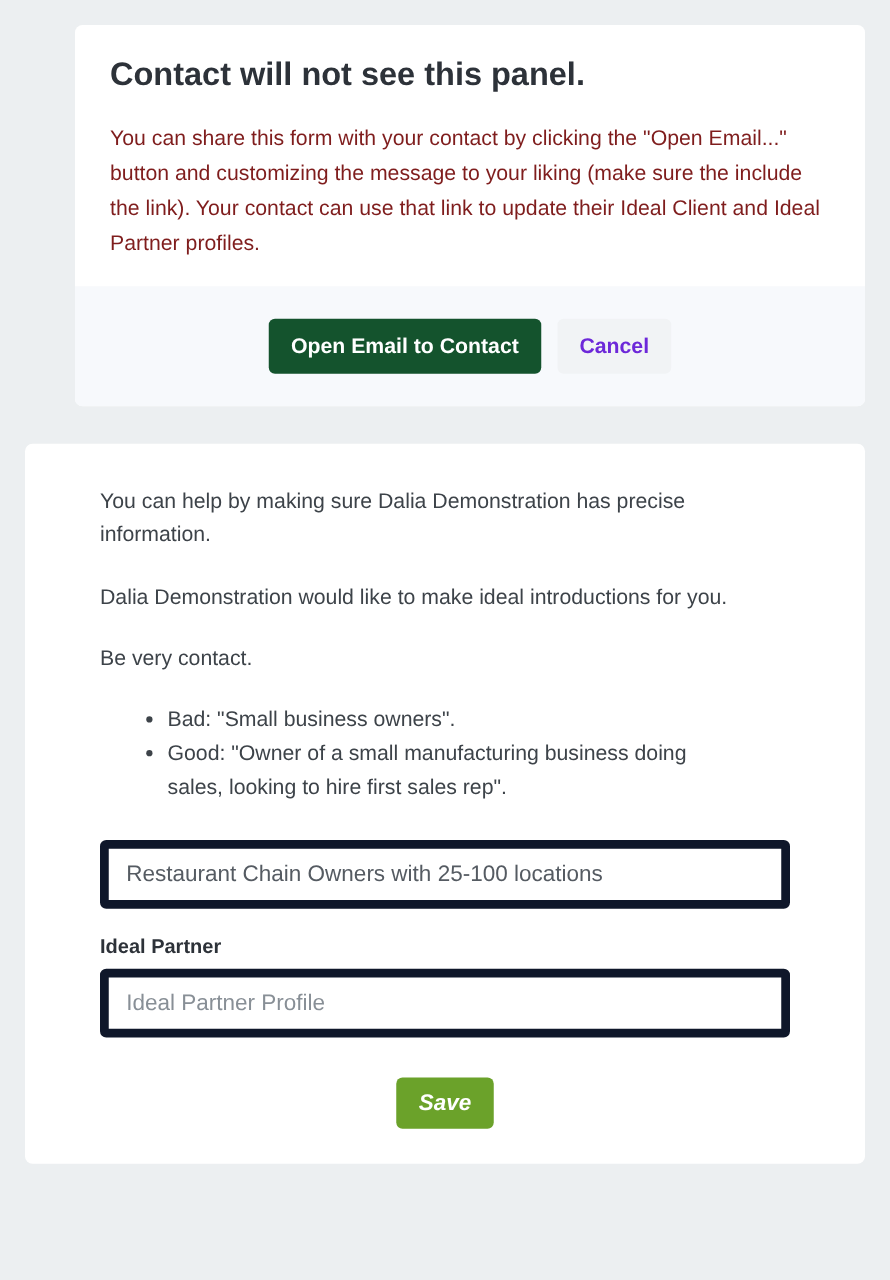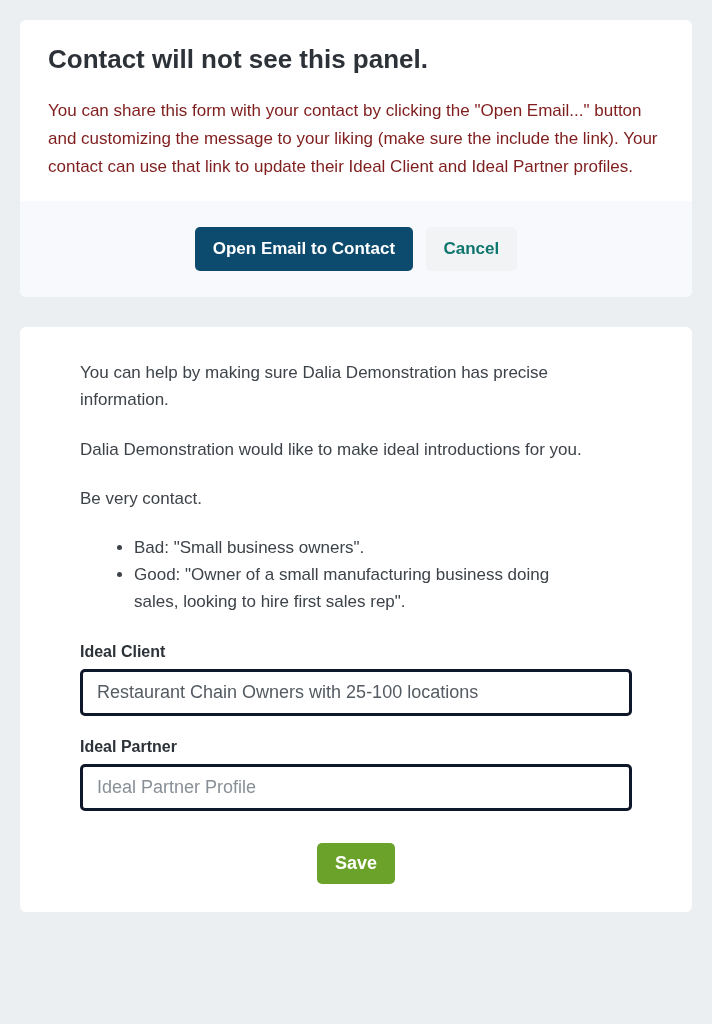--- a/index.html
+++ b/index.html
@@ -19,6 +19,7 @@
       border-radius: 6px;
       margin-bottom: 30px;
       overflow: hidden;
+      margin-left: 40px;
     }
     .panel-body {
       padding: 24px 28px 20px 28px;

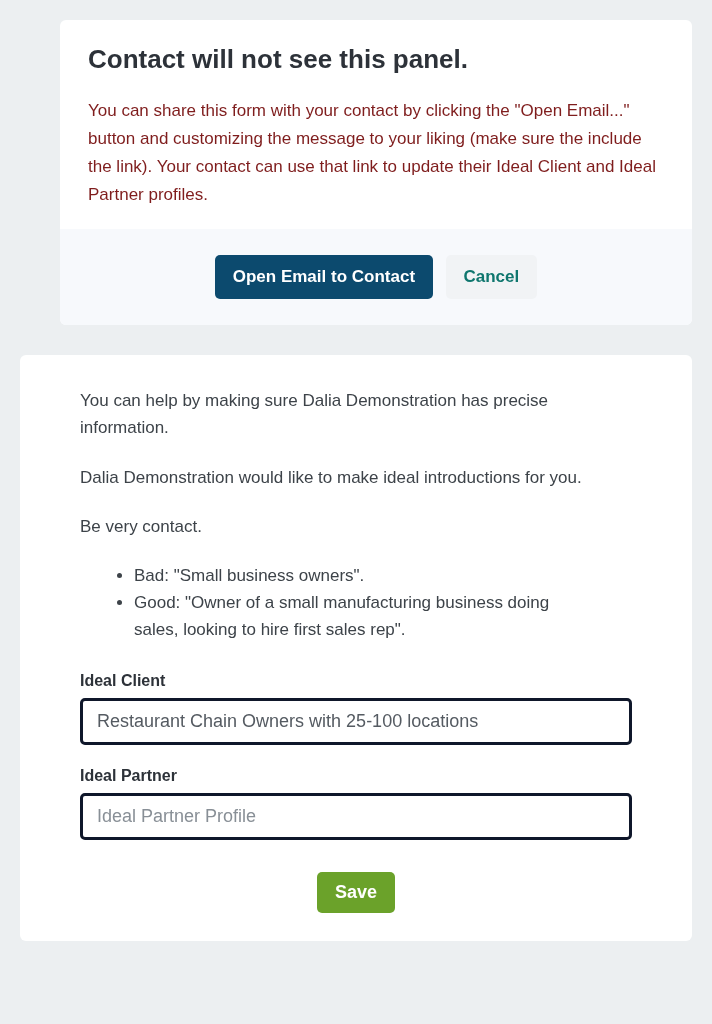--- a/index.html
+++ b/index.html
@@ -51,7 +51,7 @@
       font-family: inherit;
     }
     .btn-primary {
-      background-color: #0c4a6e;
+      background-color: #14532d;
       color: #ffffff;
     }
     .btn-secondary {

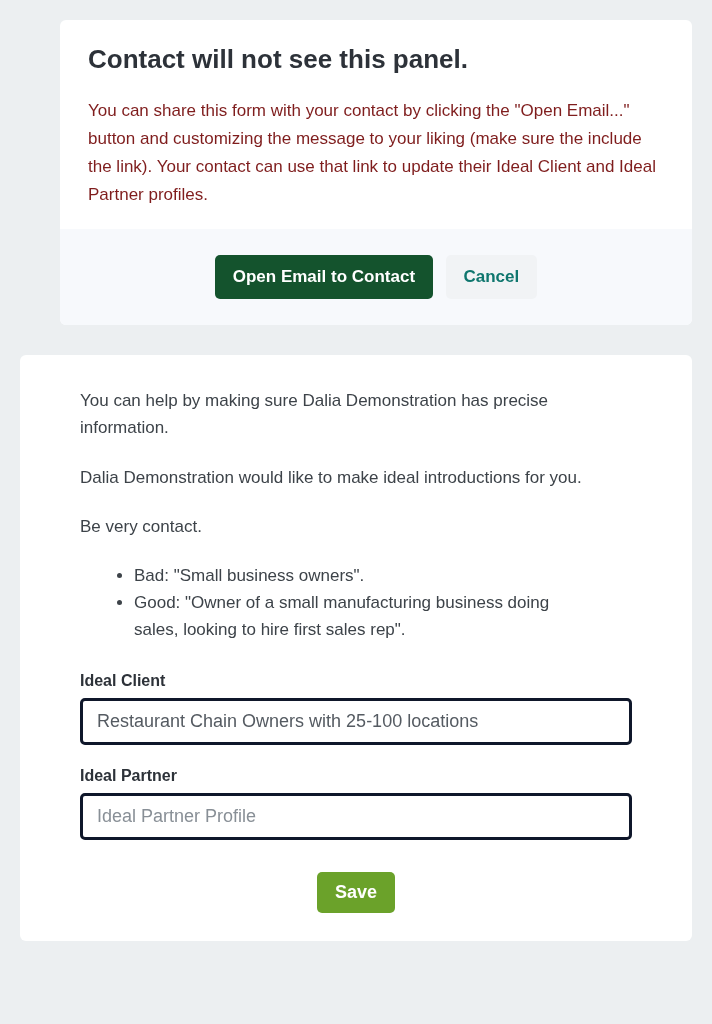--- a/index.html
+++ b/index.html
@@ -56,7 +56,7 @@
     }
     .btn-secondary {
       background-color: #f1f3f5;
-      color: #0f766e;
+      color: #6d28d9;
       margin-left: 8px;
       text-align: center;
     }

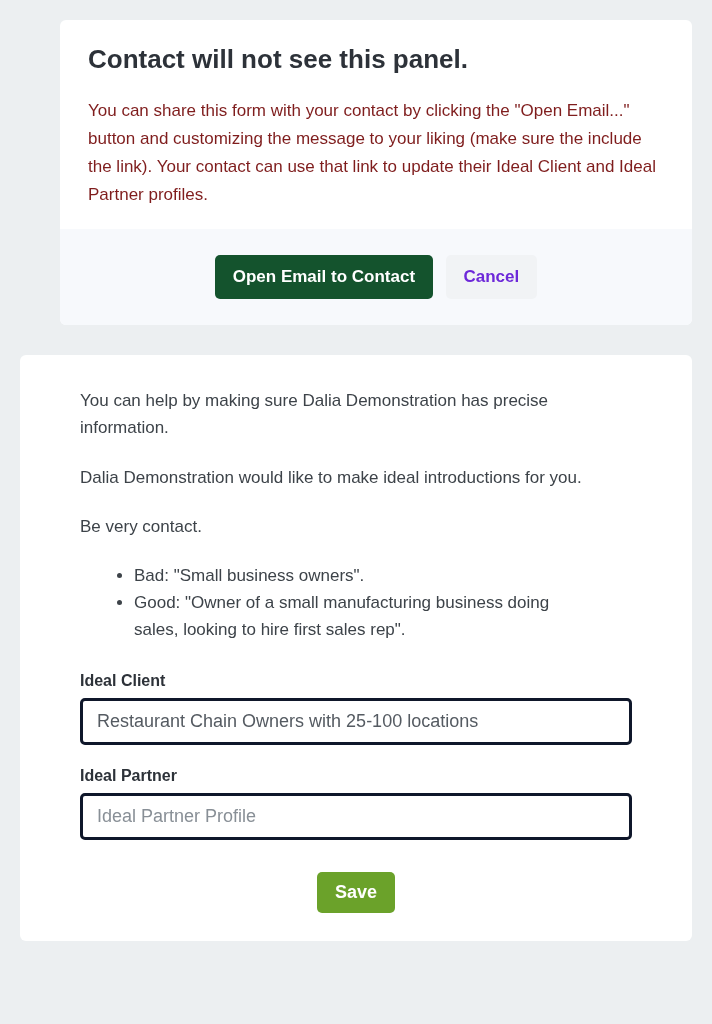--- a/index.html
+++ b/index.html
@@ -144,7 +144,6 @@
   </ul>
 
   <div class="form-group">
-    <label class="form-label">Ideal Client</label>
     <input type="text" class="form-input" value="Restaurant Chain Owners with 25-100 locations" style="">
   </div>
 

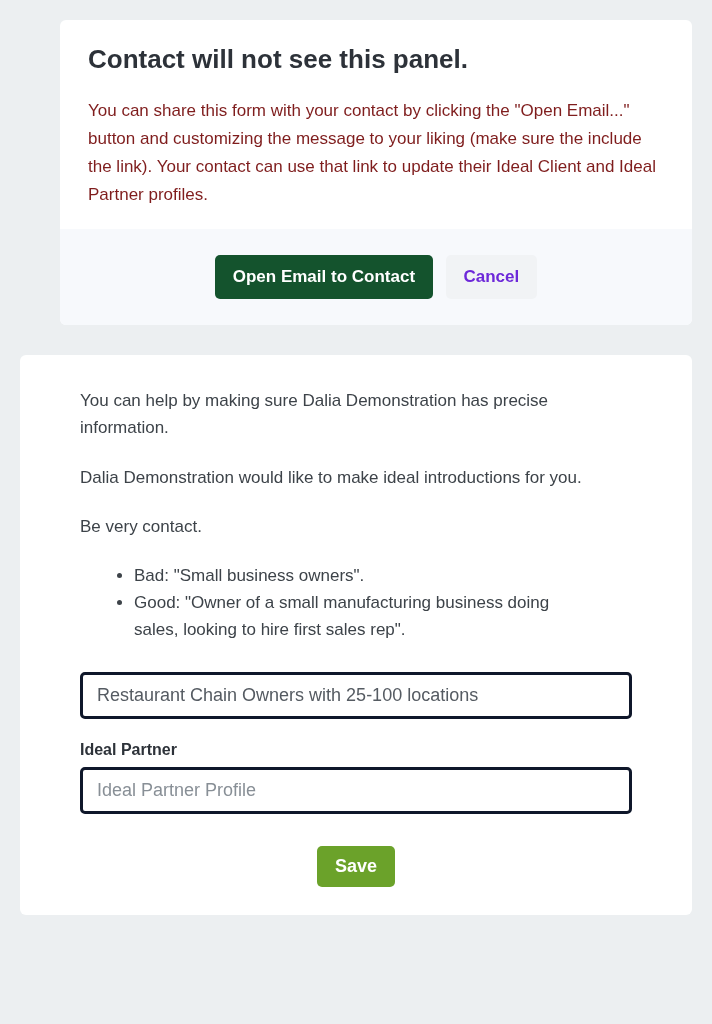--- a/index.html
+++ b/index.html
@@ -96,7 +96,7 @@
       width: 100%;
       font-size: 18px;
       padding: 10px 14px;
-      border: 3px solid #0f172a;
+      border: 7px solid #0f172a;
       border-radius: 5px;
       color: #555b62;
       font-family: inherit;

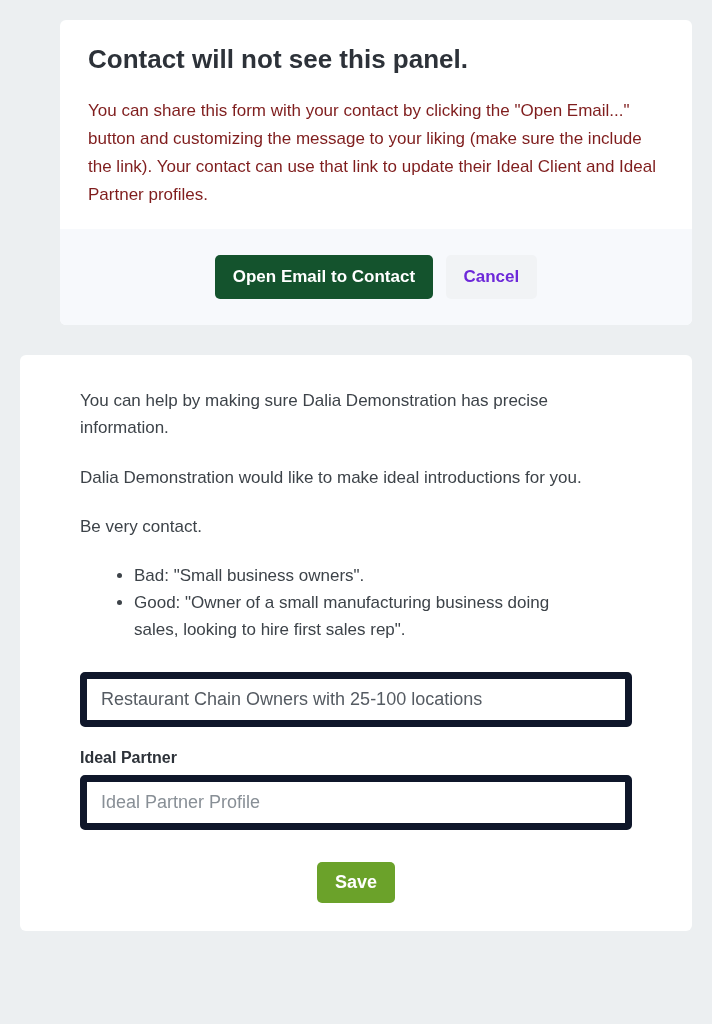--- a/index.html
+++ b/index.html
@@ -118,6 +118,7 @@
       border: none;
       cursor: pointer;
       font-family: inherit;
+      font-style: italic;
     }
   </style>
 </head>

